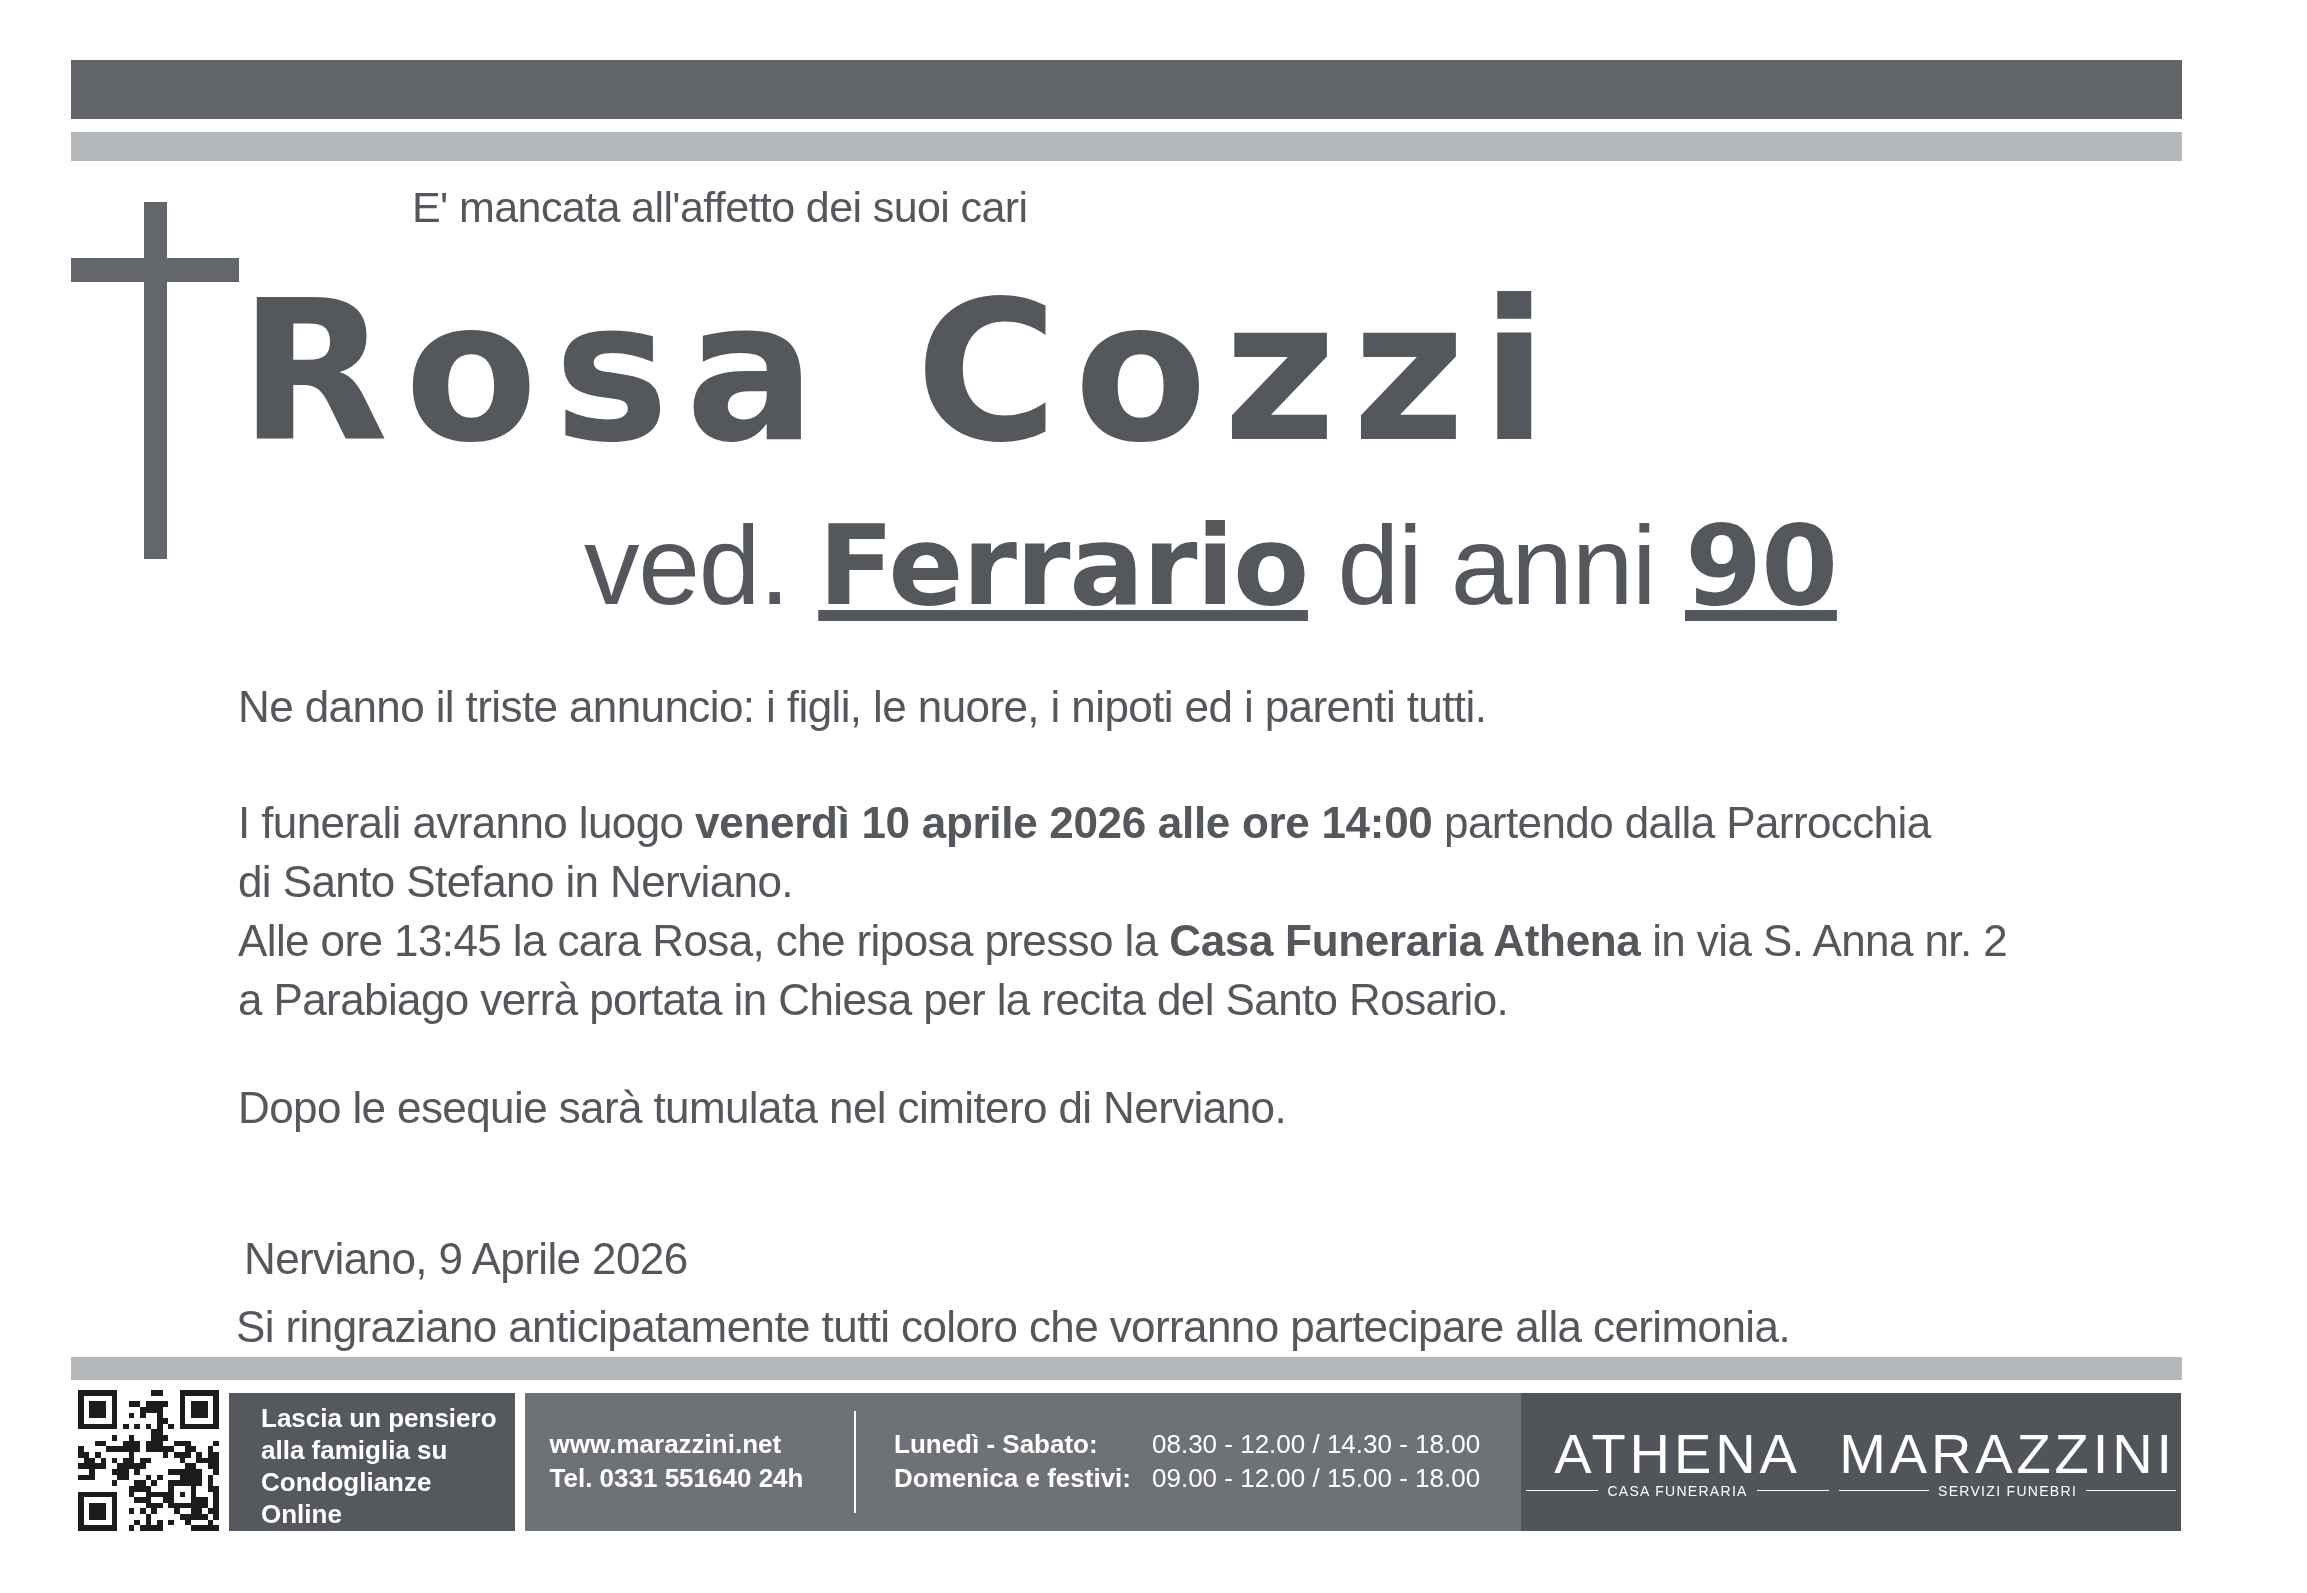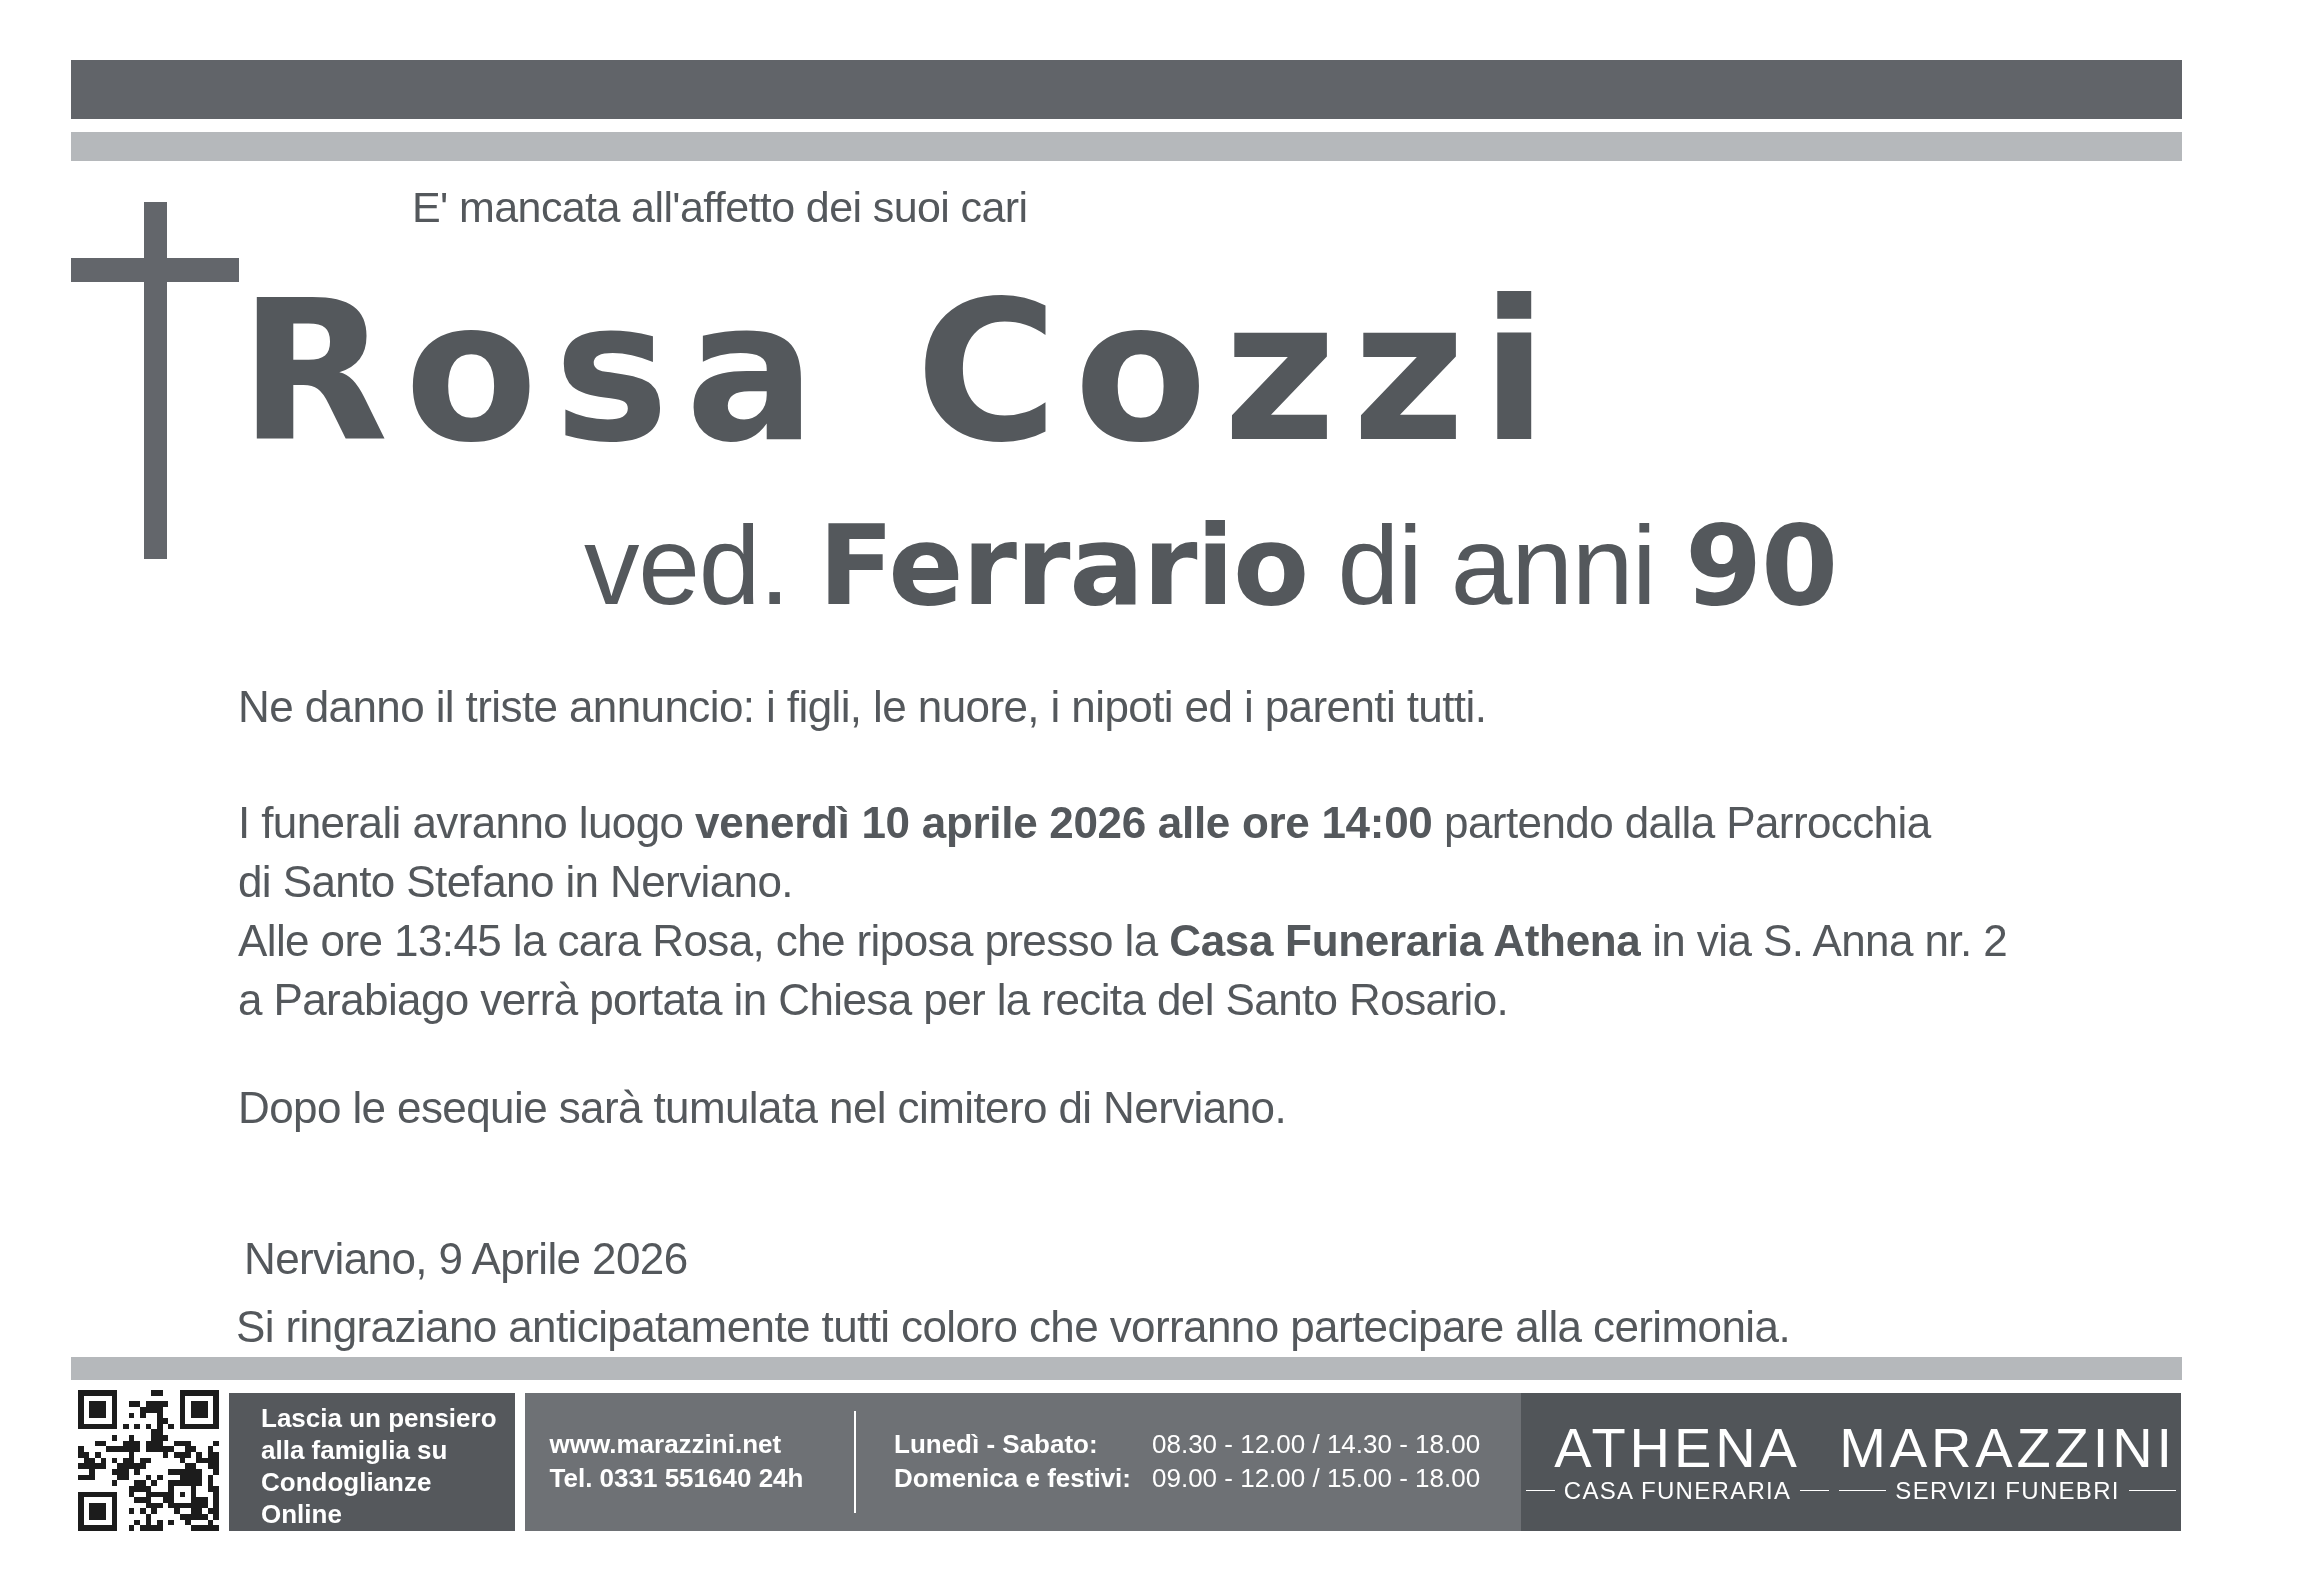--- a/index.html
+++ b/index.html
@@ -47,7 +47,7 @@
     text-align:center;font-size:111px;line-height:1;
     color:var(--text);white-space:nowrap;letter-spacing:-1.3px;
   }
-  .subtitle .heavy{font-family:"DejaVu Sans","Liberation Sans",sans-serif;font-weight:bold;}
+  .subtitle .heavy{font-family:"DejaVu Sans","Liberation Sans",sans-serif;font-weight:bold;text-decoration:underline;}
   
   .para{
     position:absolute;left:238px;

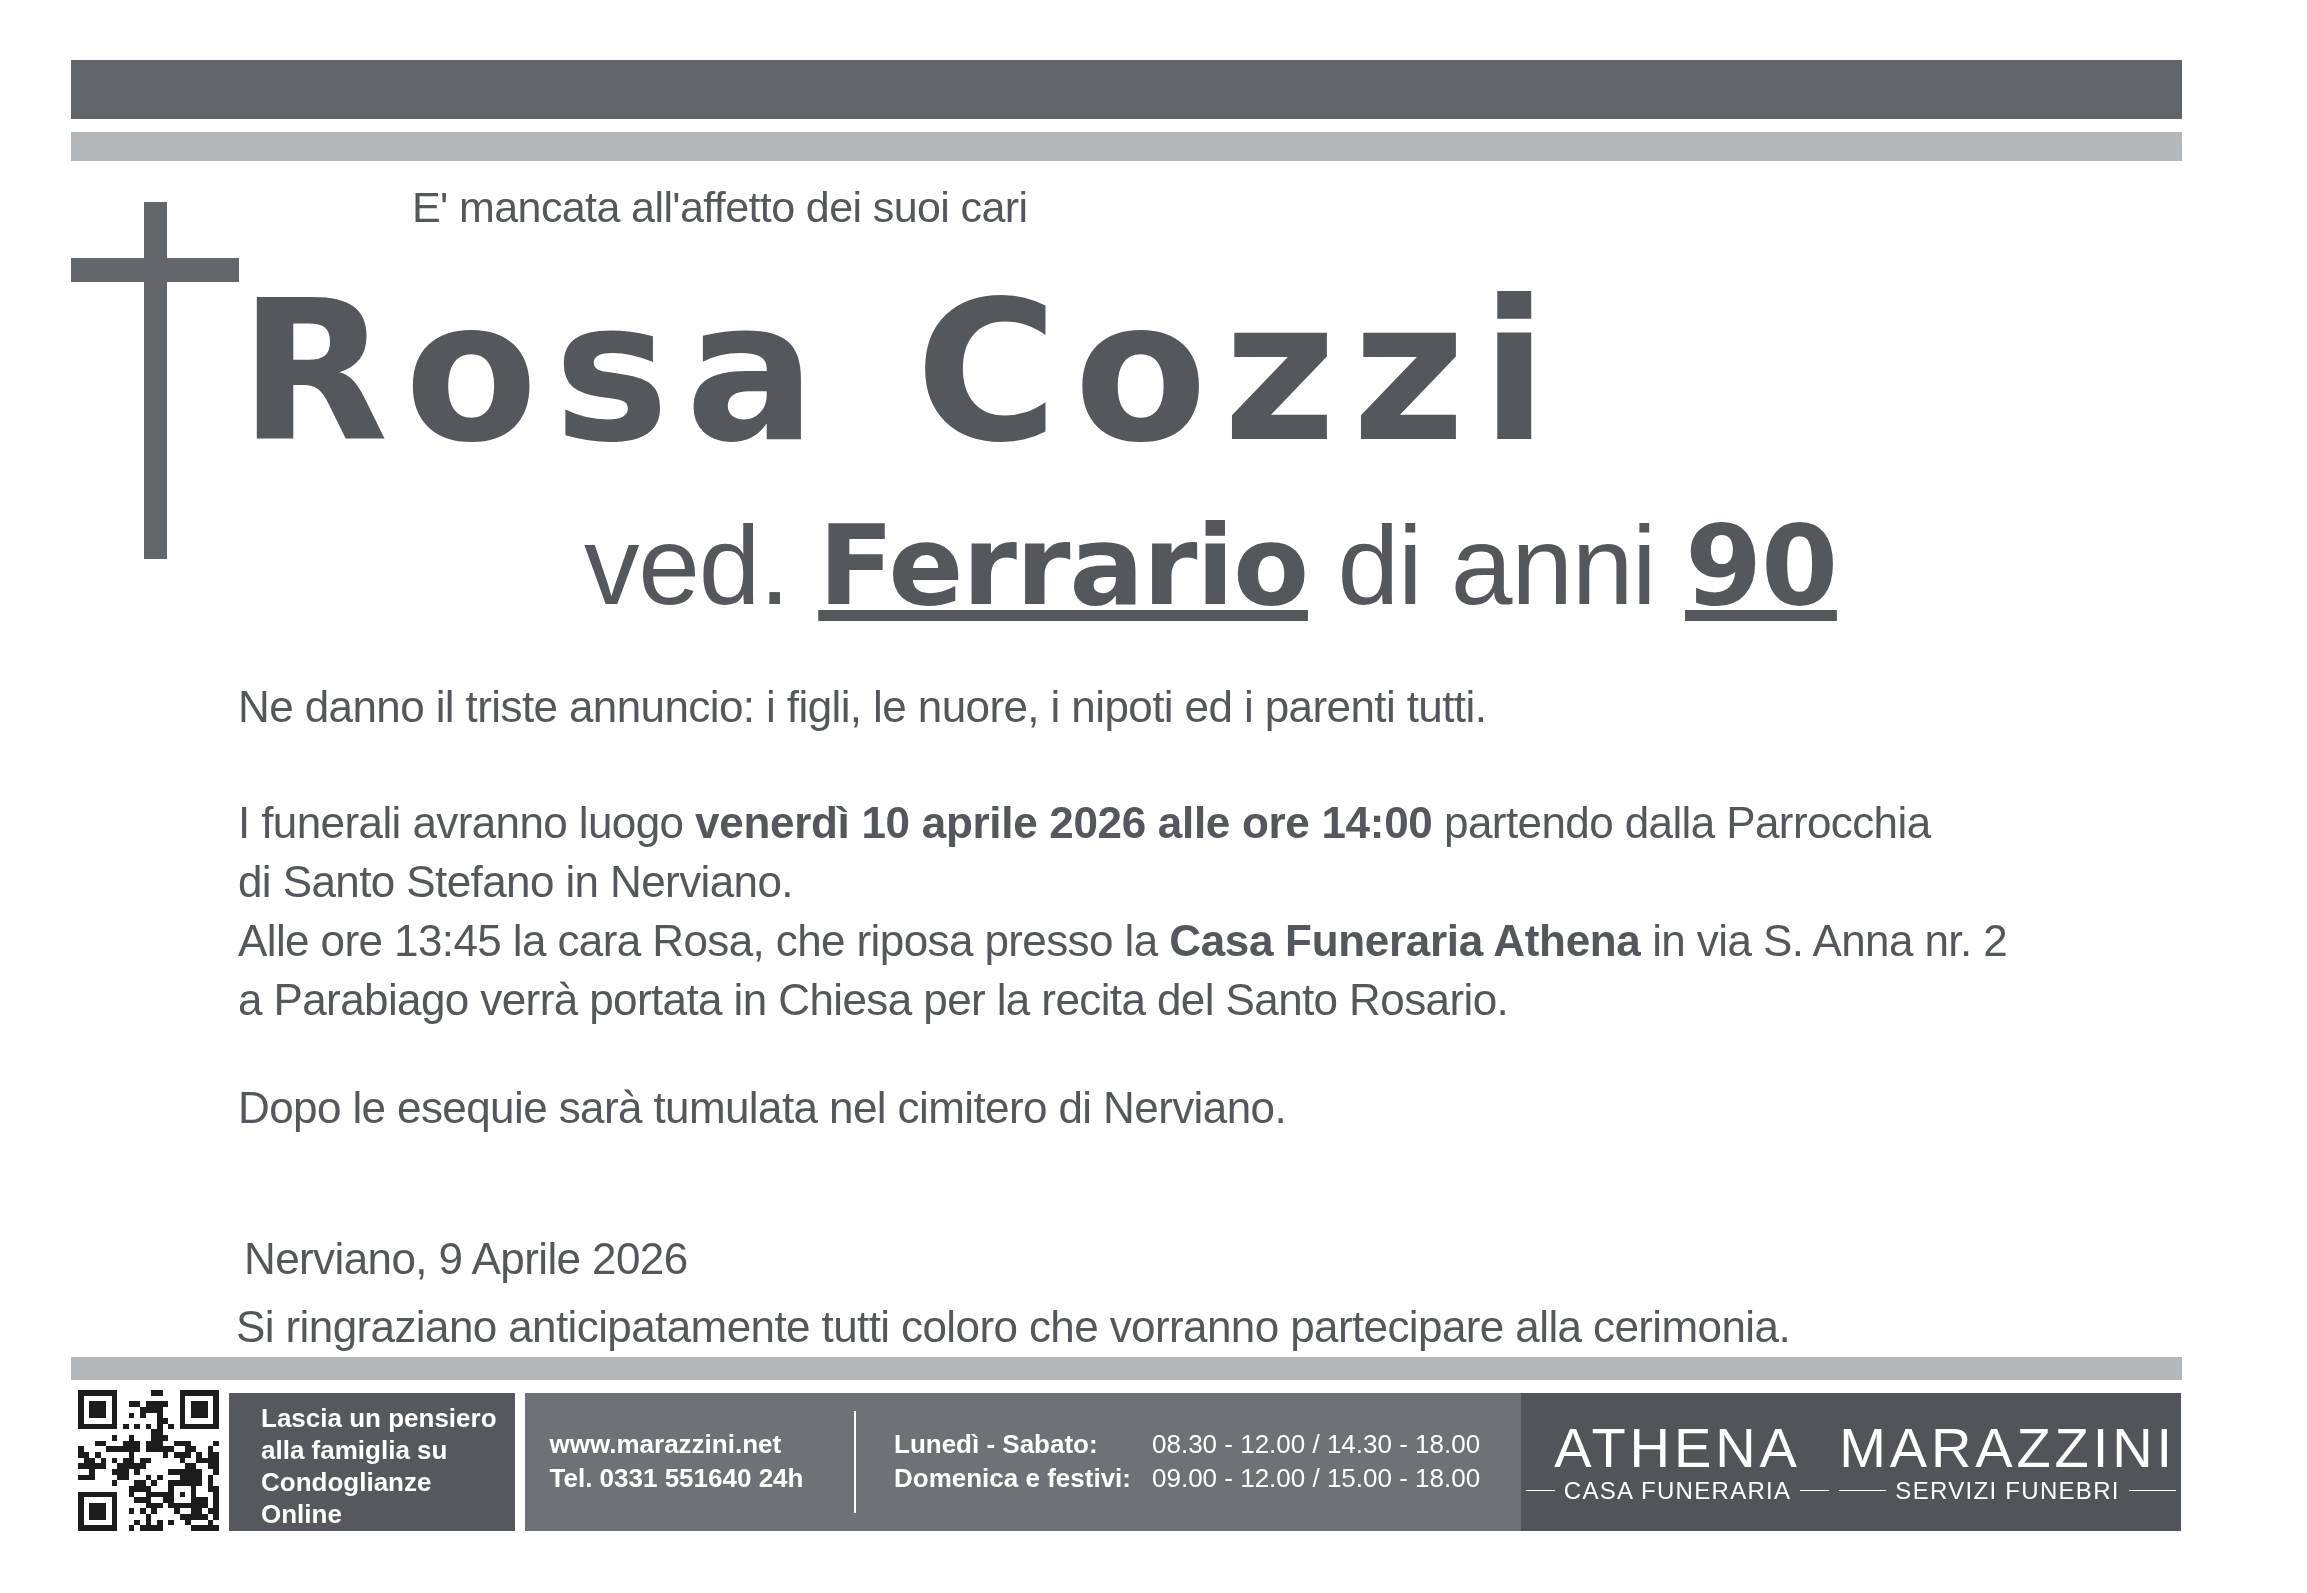--- a/index.html
+++ b/index.html
@@ -81,7 +81,7 @@
   .brand-tagline{
     margin-top:1px;width:100%;
     display:flex;align-items:center;gap:9px;
-    font-size:24px;letter-spacing:1.3px;white-space:nowrap;text-align:right;
+    font-size:14px;letter-spacing:1.3px;white-space:nowrap;text-align:right;
   }
   .brand-tagline::before,.brand-tagline::after{
     content:"";flex:1 1 auto;height:1.3px;background:#fff;

